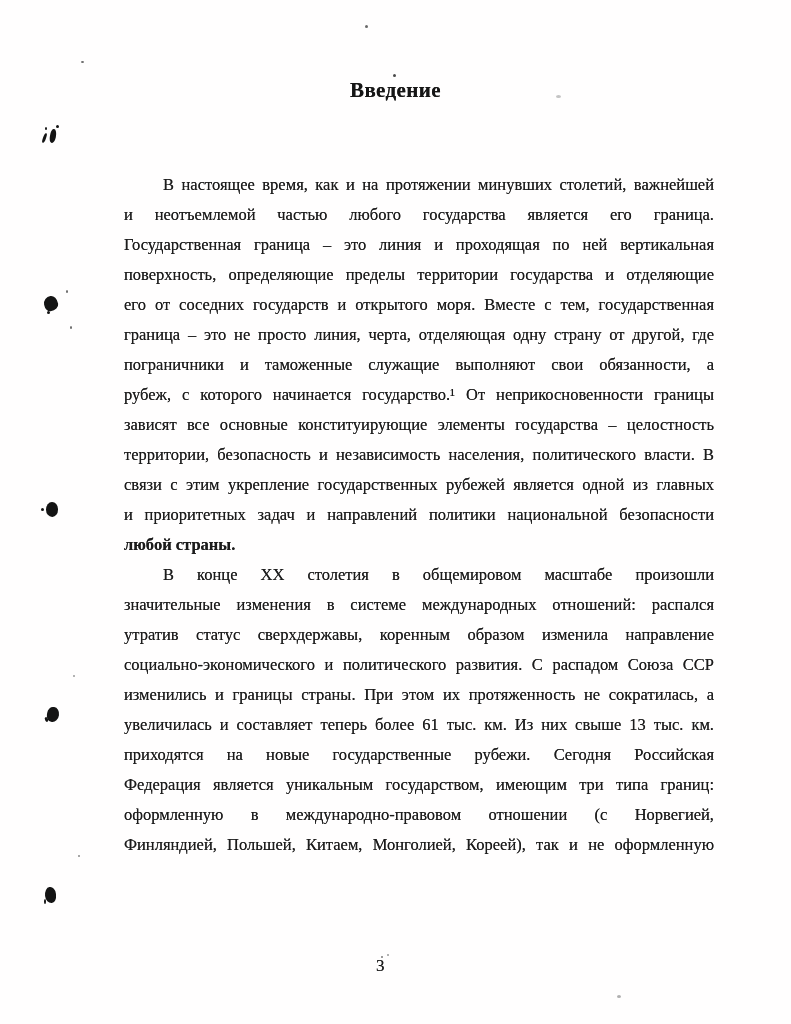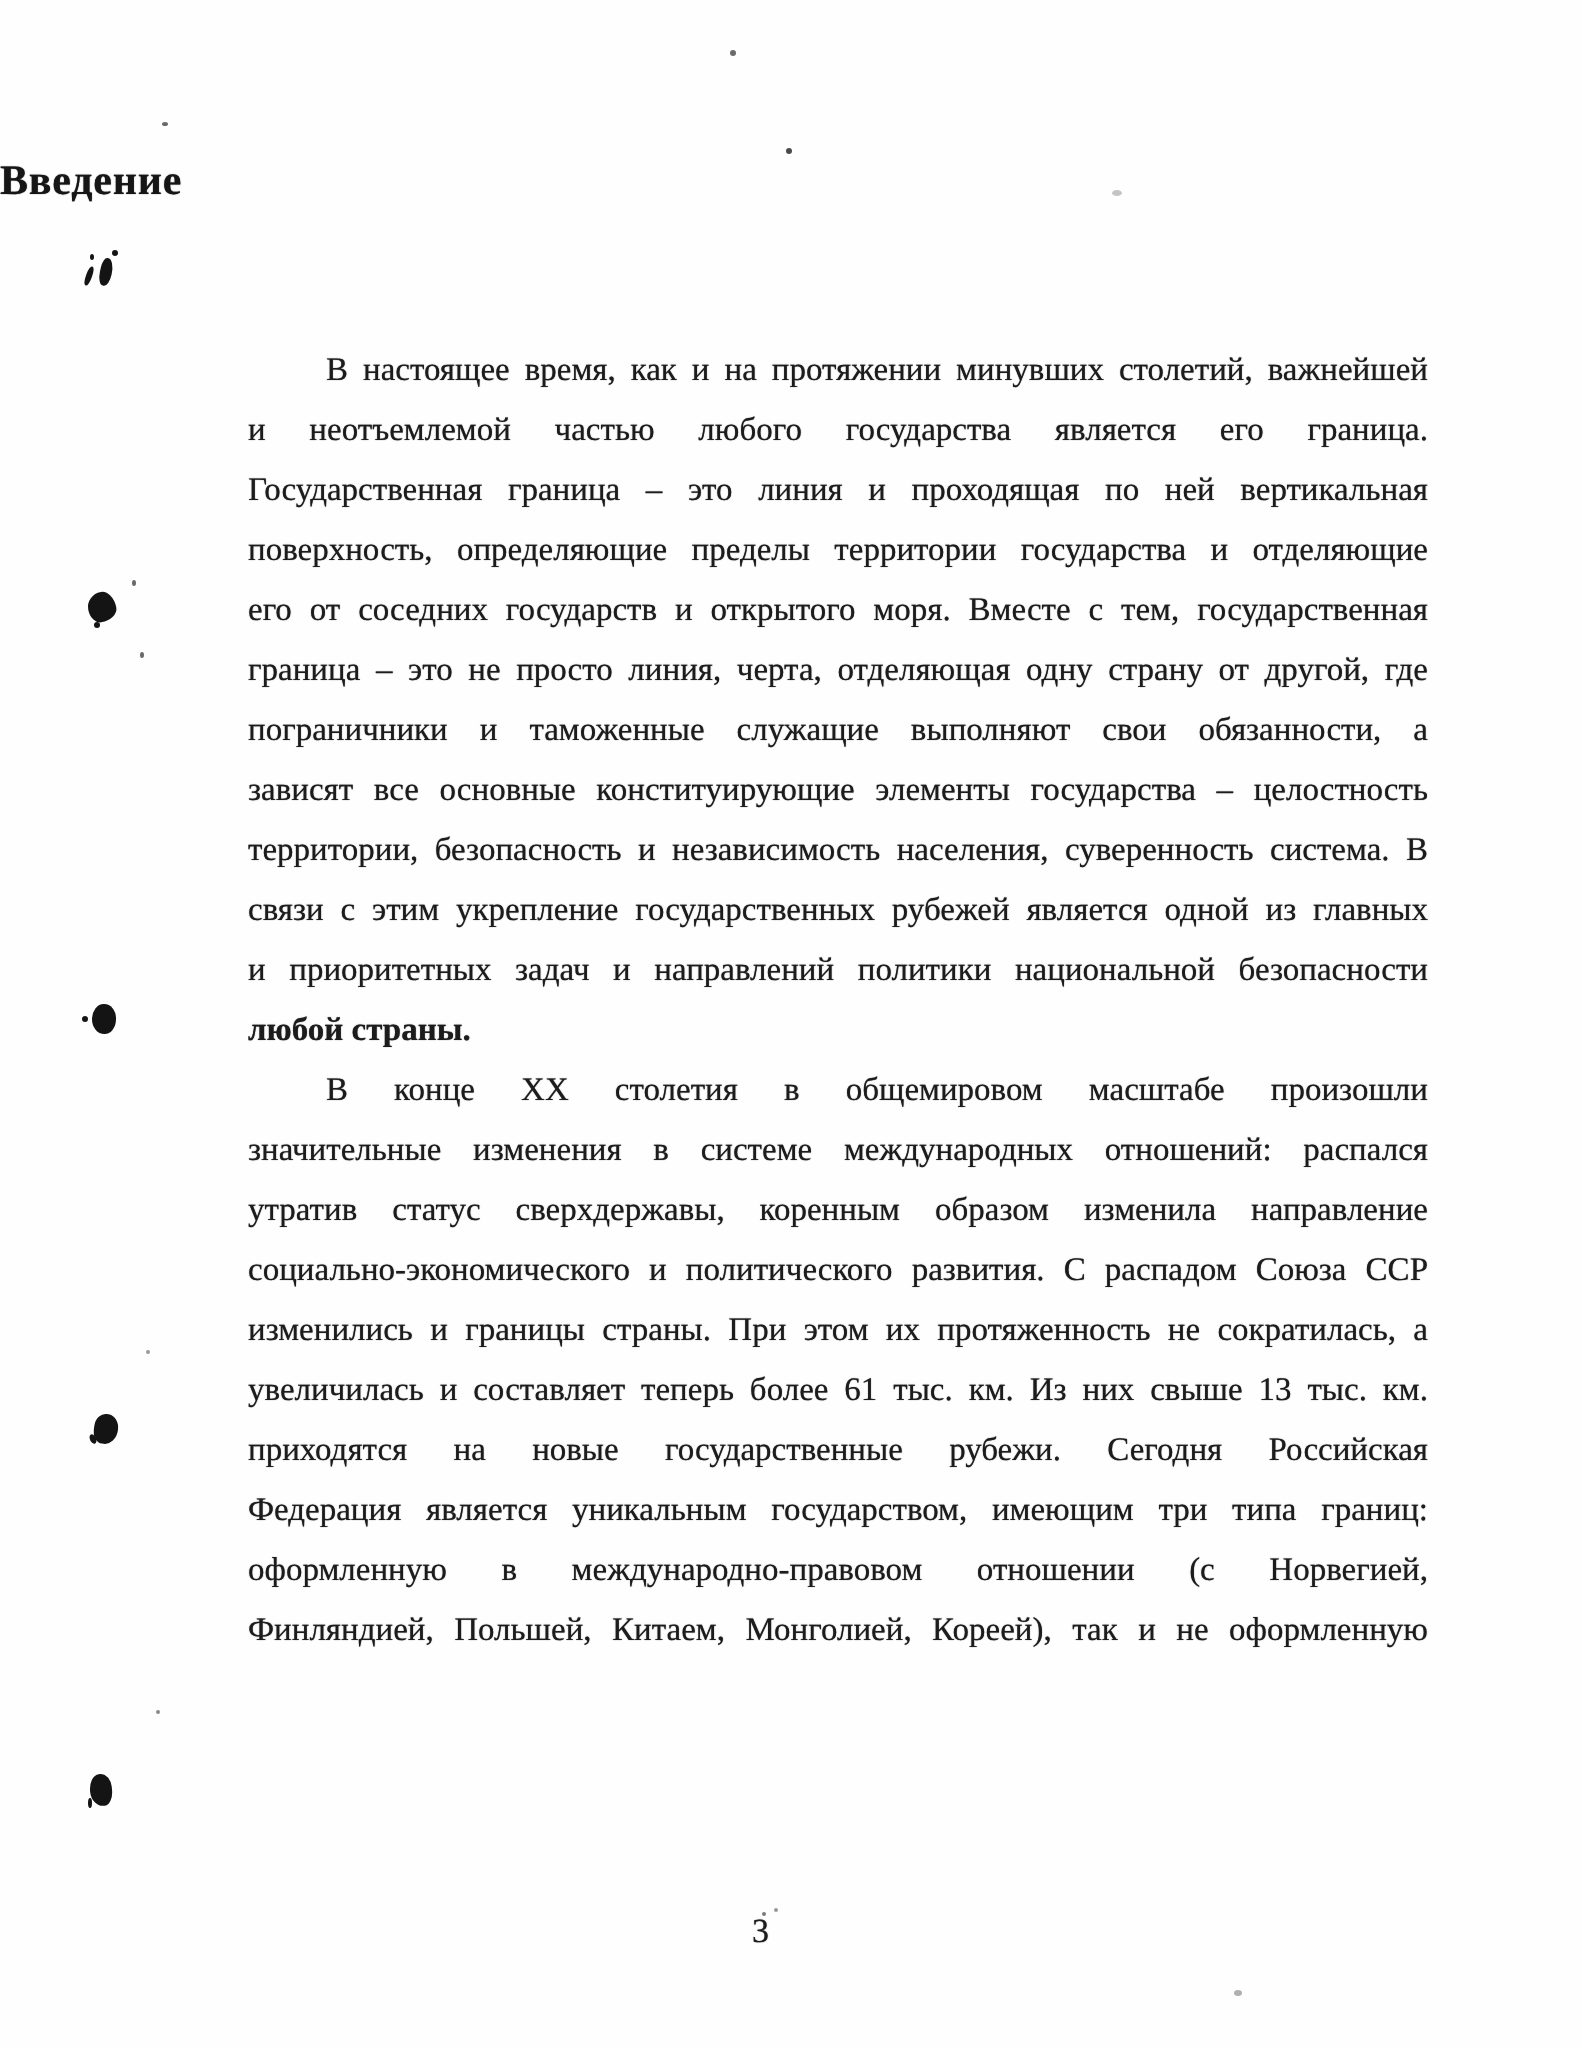--- a/index.html
+++ b/index.html
@@ -23,7 +23,7 @@
     left: 0;
     width: 791px;
     margin: 0;
-    text-align: left;
+    text-align: center;
     font-size: 21px;
     font-weight: 700;
     letter-spacing: 0.4px;

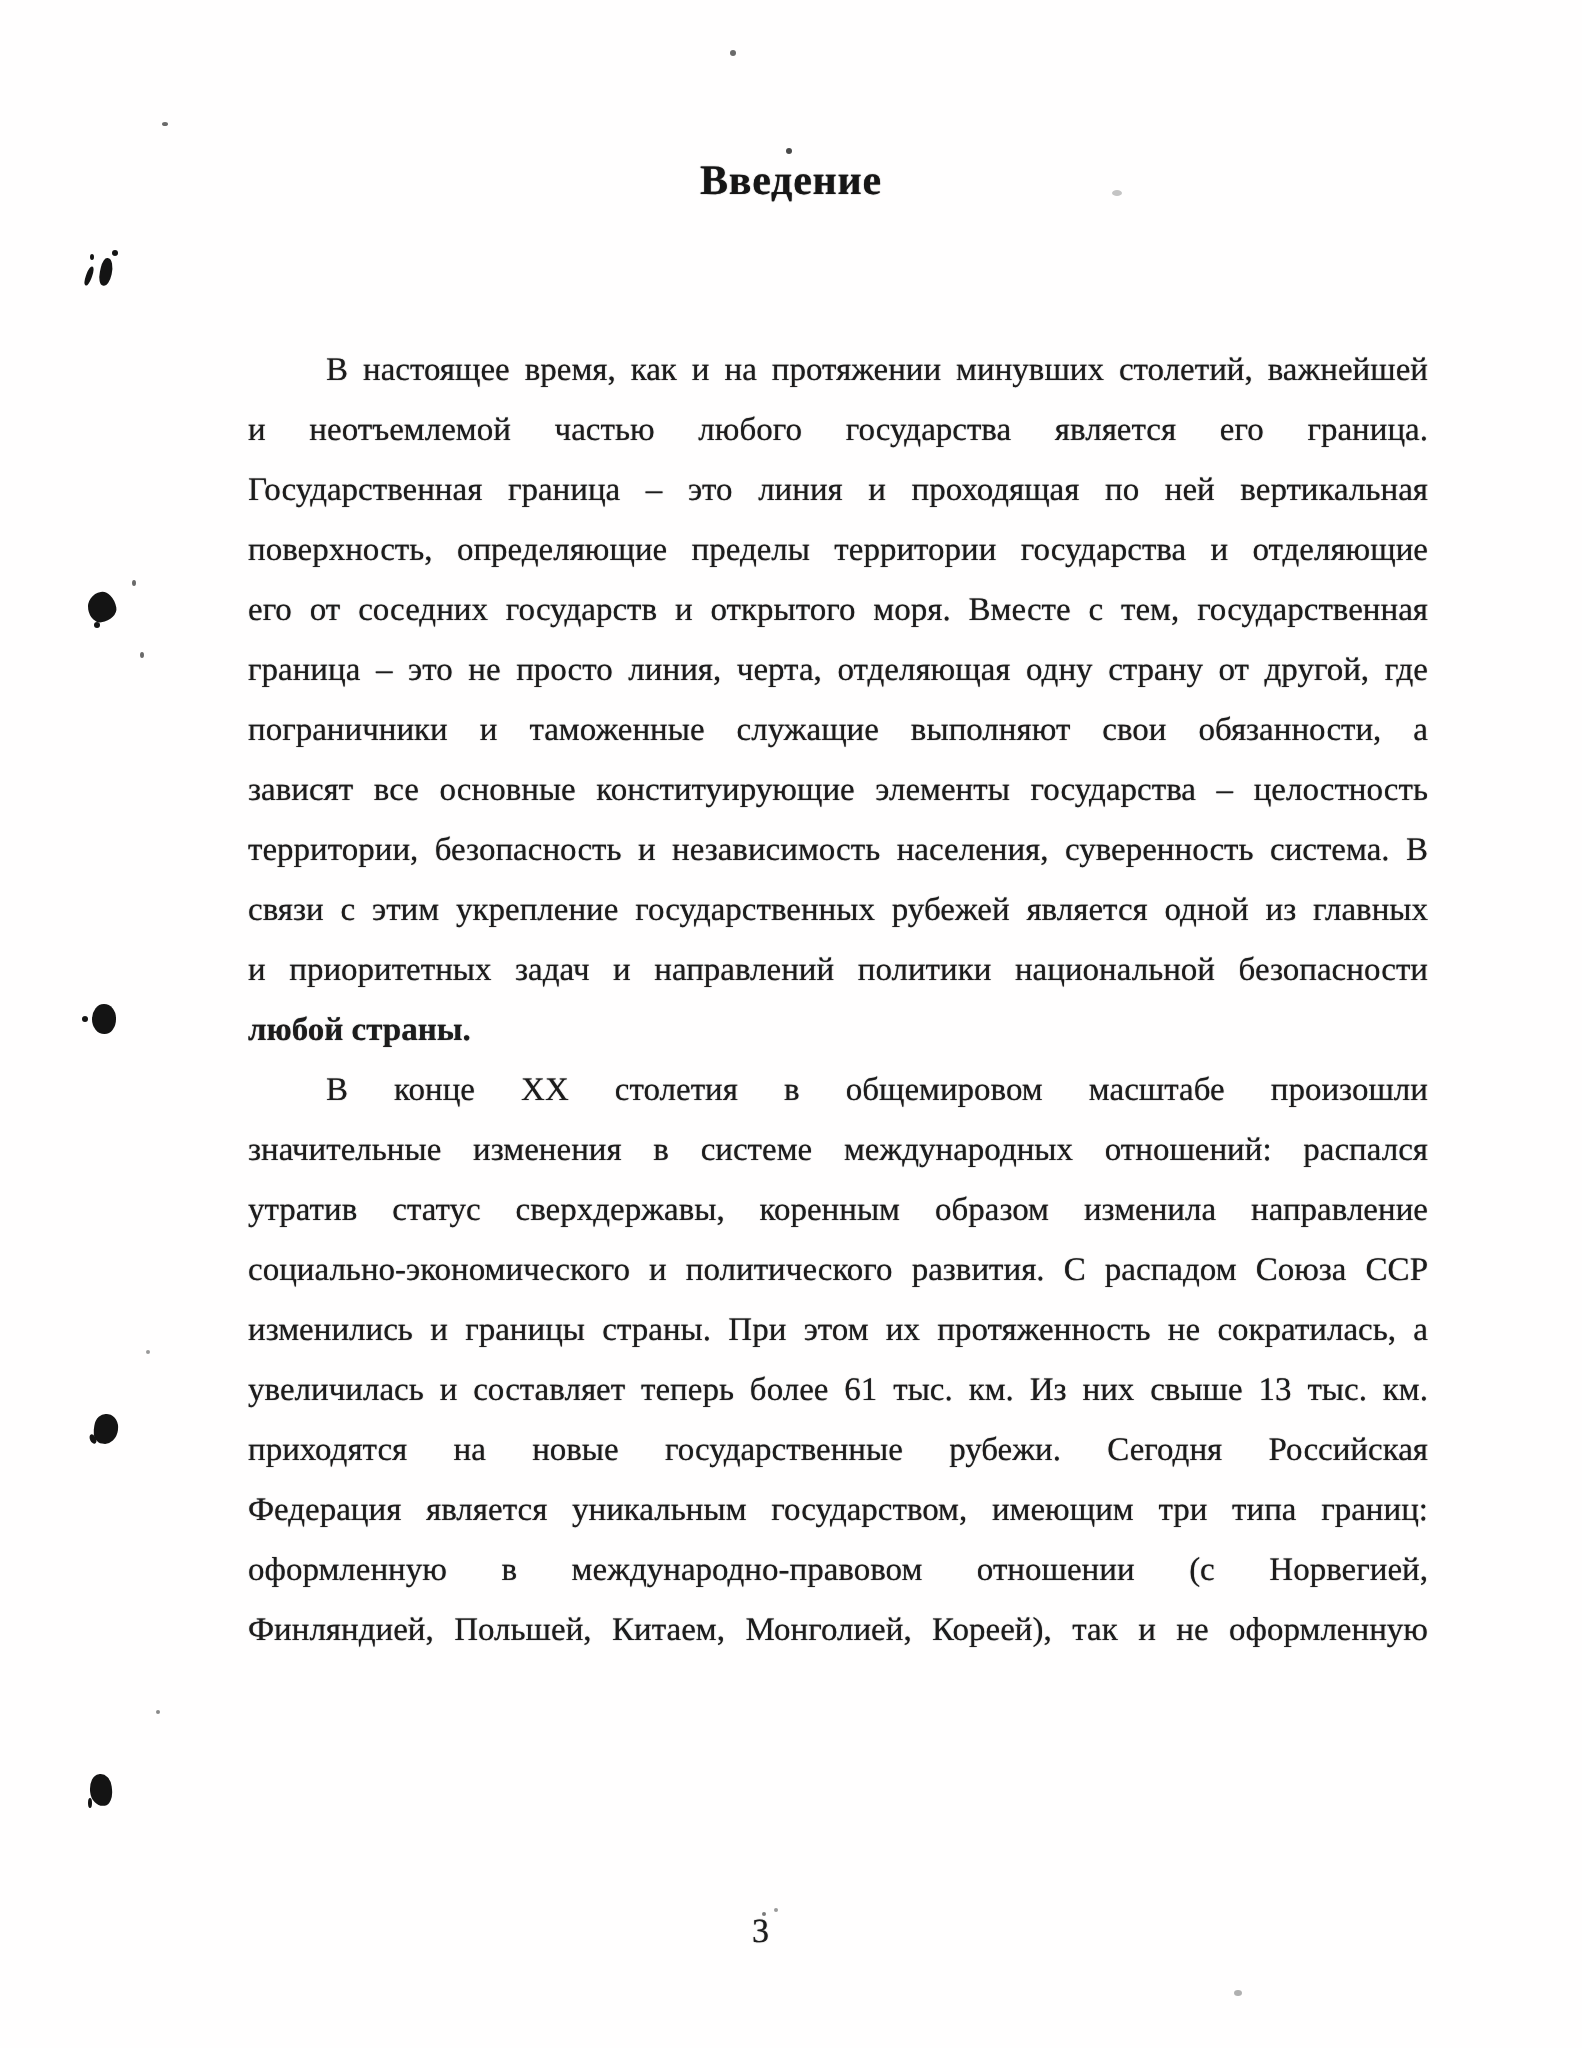--- a/index.html
+++ b/index.html
@@ -96,6 +96,7 @@
         <div class="line">его от соседних государств и открытого моря. Вместе с тем, государственная</div>
         <div class="line">граница – это не просто линия, черта, отделяющая одну страну от другой, где</div>
         <div class="line">пограничники и таможенные служащие выполняют свои обязанности, а</div>
+        <div class="line">рубеж, с которого начинается государство.¹ От неприкосновенности границы</div>
         <div class="line">зависят все основные конституирующие элементы государства – целостность</div>
         <div class="line">территории, безопасность и независимость населения, суверенность система. В</div>
         <div class="line">связи с этим укрепление государственных рубежей является одной из главных</div>

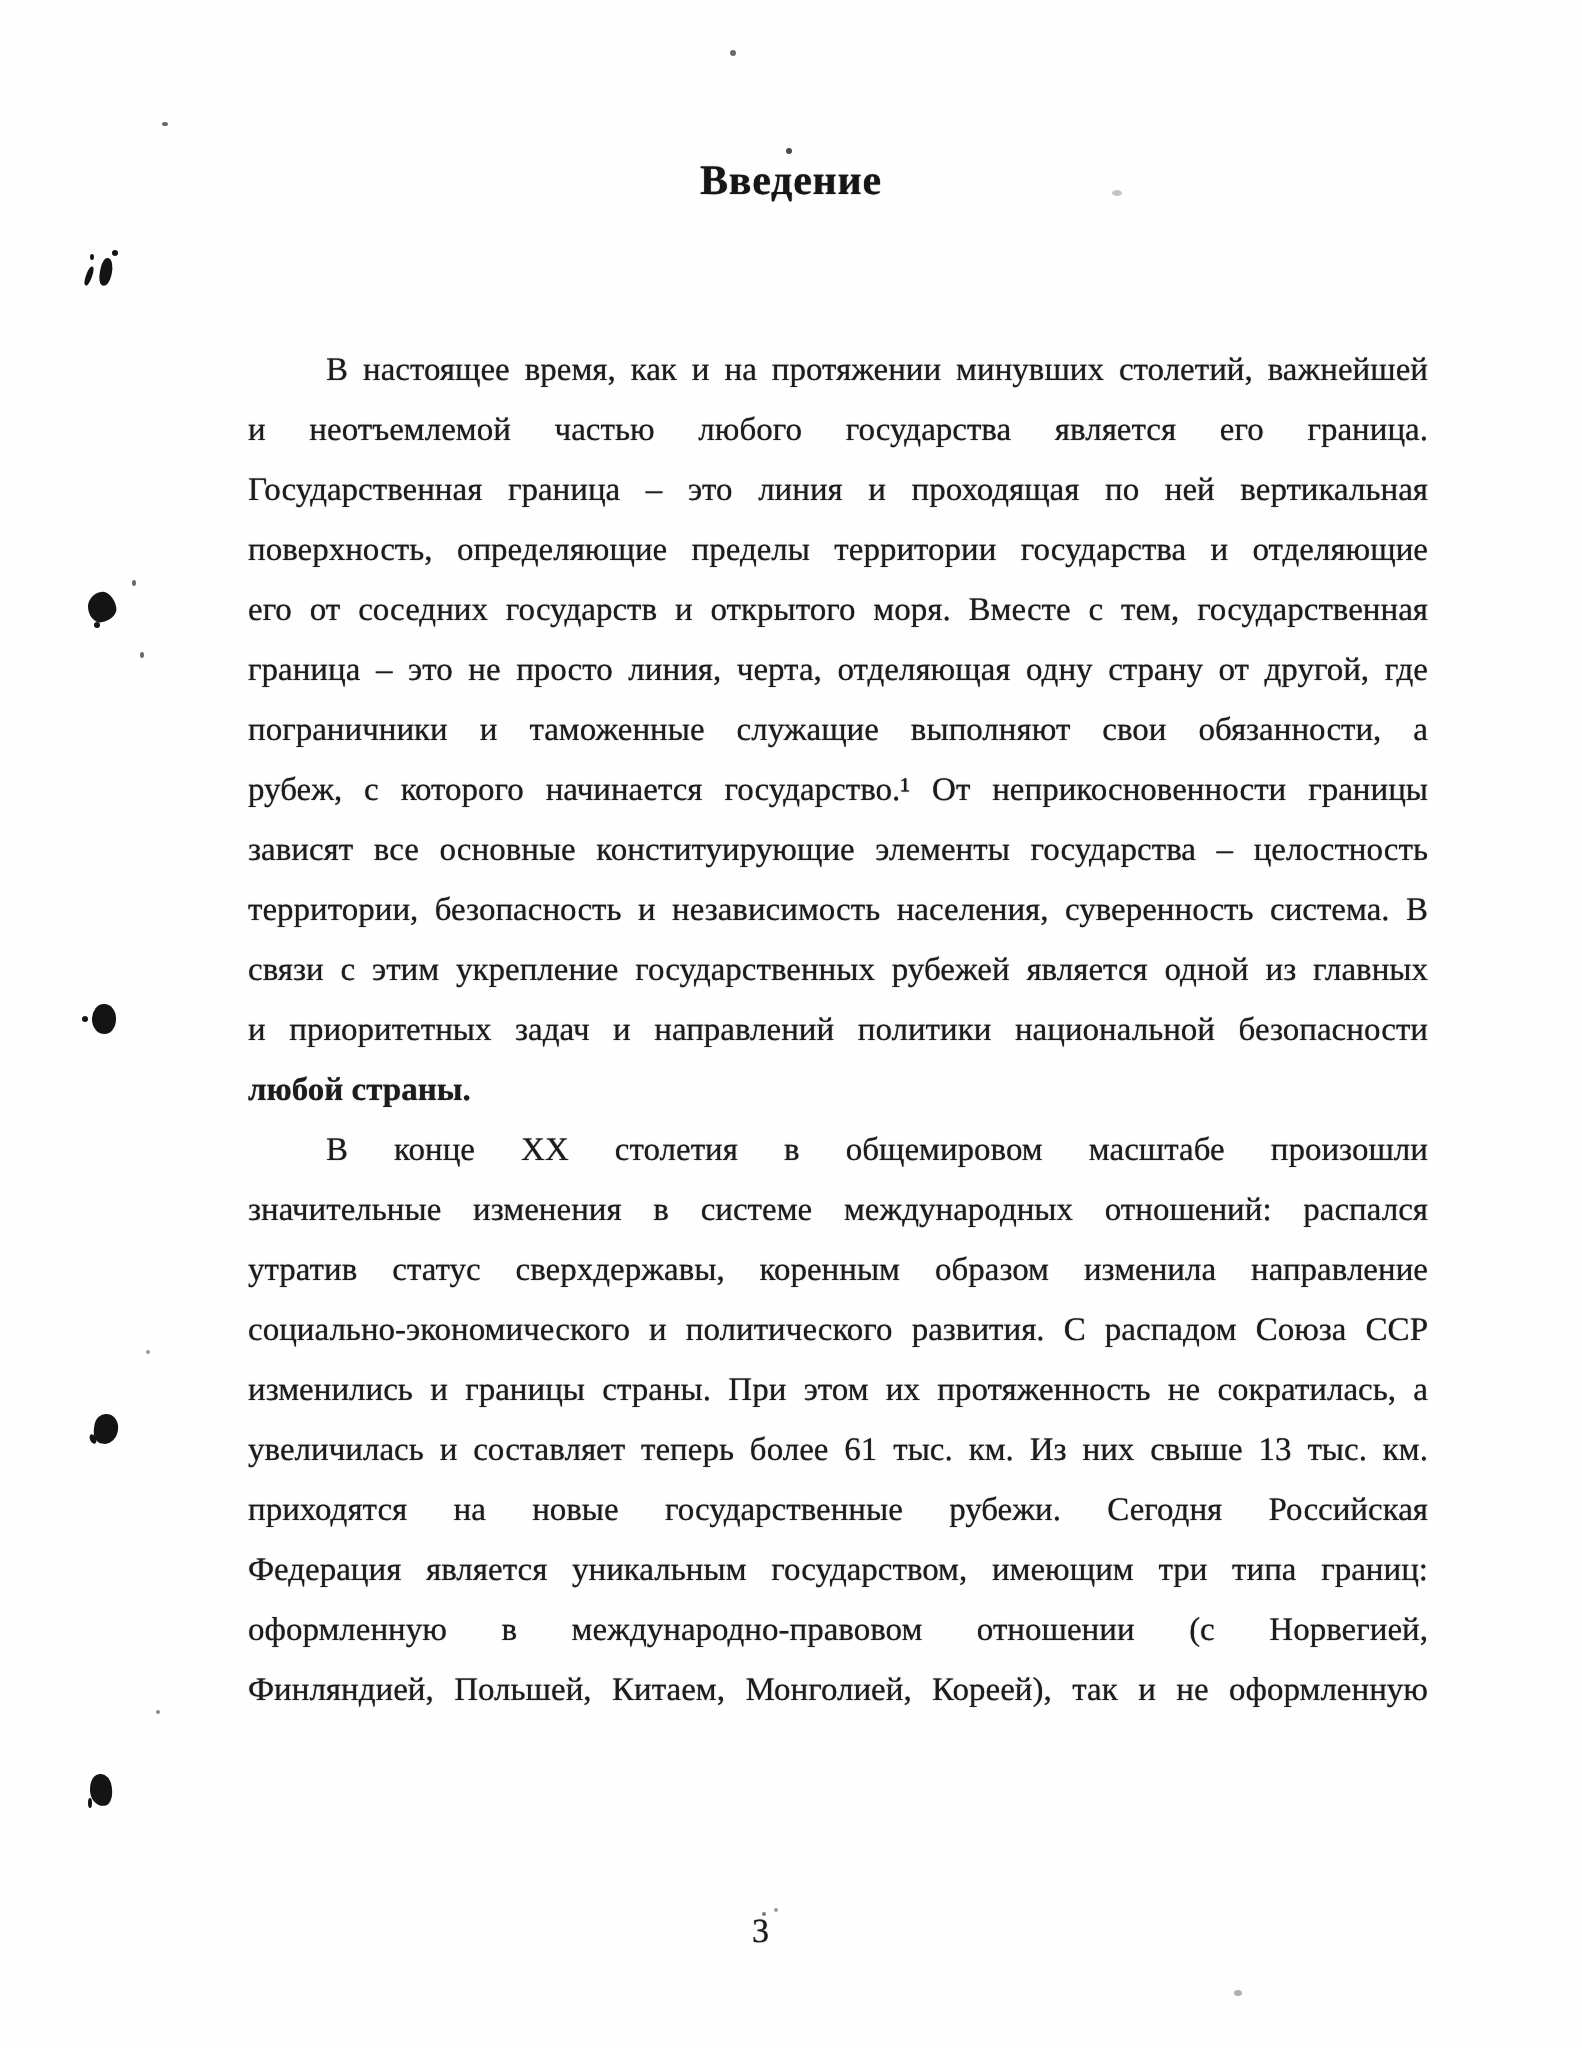--- a/index.html
+++ b/index.html
@@ -98,7 +98,7 @@
         <div class="line">пограничники и таможенные служащие выполняют свои обязанности, а</div>
         <div class="line">рубеж, с которого начинается государство.¹ От неприкосновенности границы</div>
         <div class="line">зависят все основные конституирующие элементы государства – целостность</div>
-        <div class="line">территории, безопасность и независимость населения, суверенность система. В</div>
+        <div class="line">территории, безопасность и независимость населения, политического власти. В</div>
         <div class="line">связи с этим укрепление государственных рубежей является одной из главных</div>
         <div class="line">и приоритетных задач и направлений политики национальной безопасности</div>
         <div class="line flush-last">любой страны.</div>

